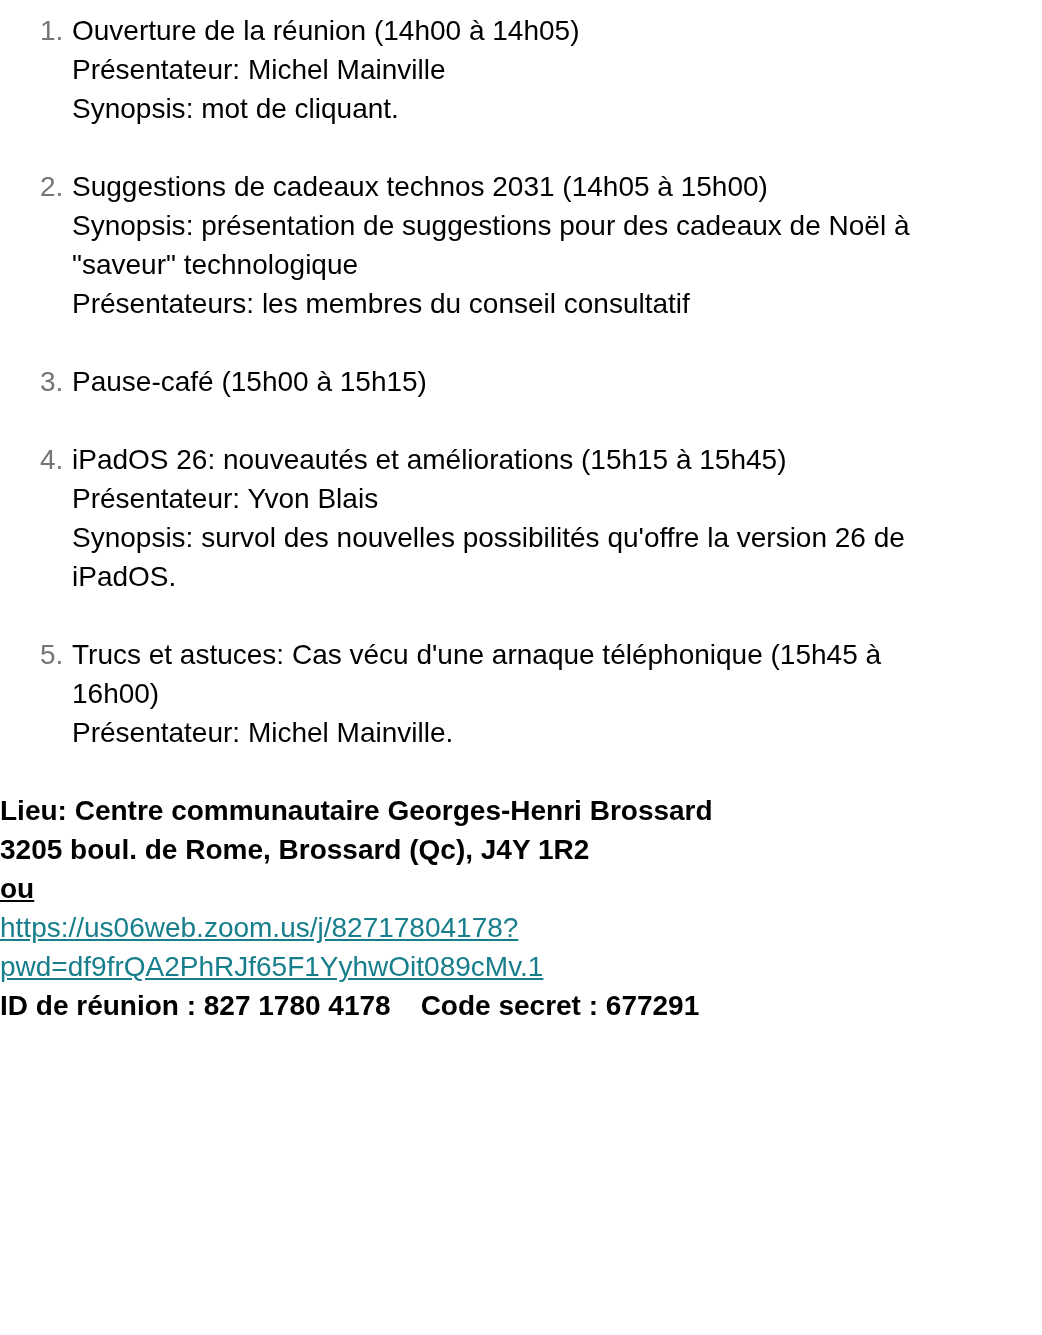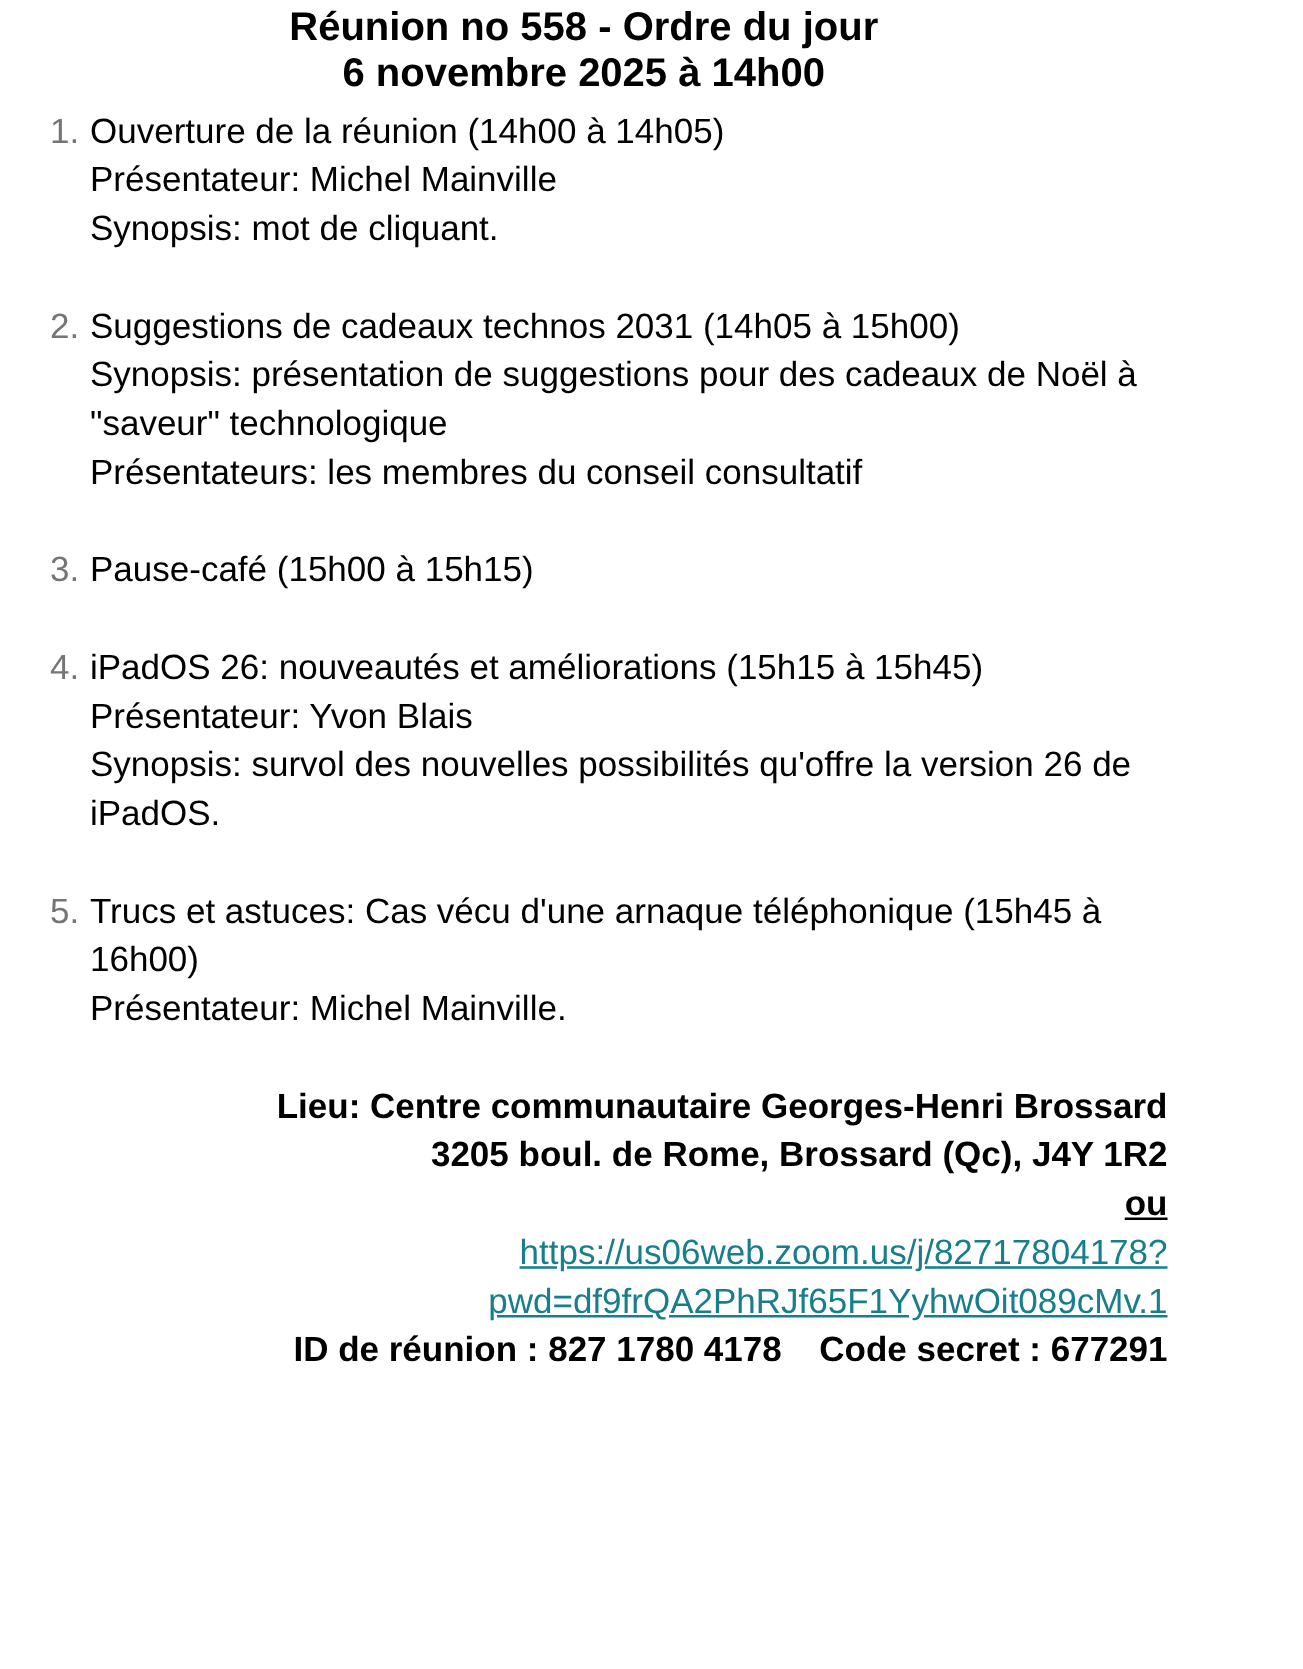--- a/index.html
+++ b/index.html
@@ -65,10 +65,6 @@
 
 <div class="doc">
 
-  <div class="doc-title">
-    <div>Réunion no 558 - Ordre du jour</div>
-    <div>6 novembre 2025 à 14h00</div>
-  </div>
 
   <div class="agenda">
 

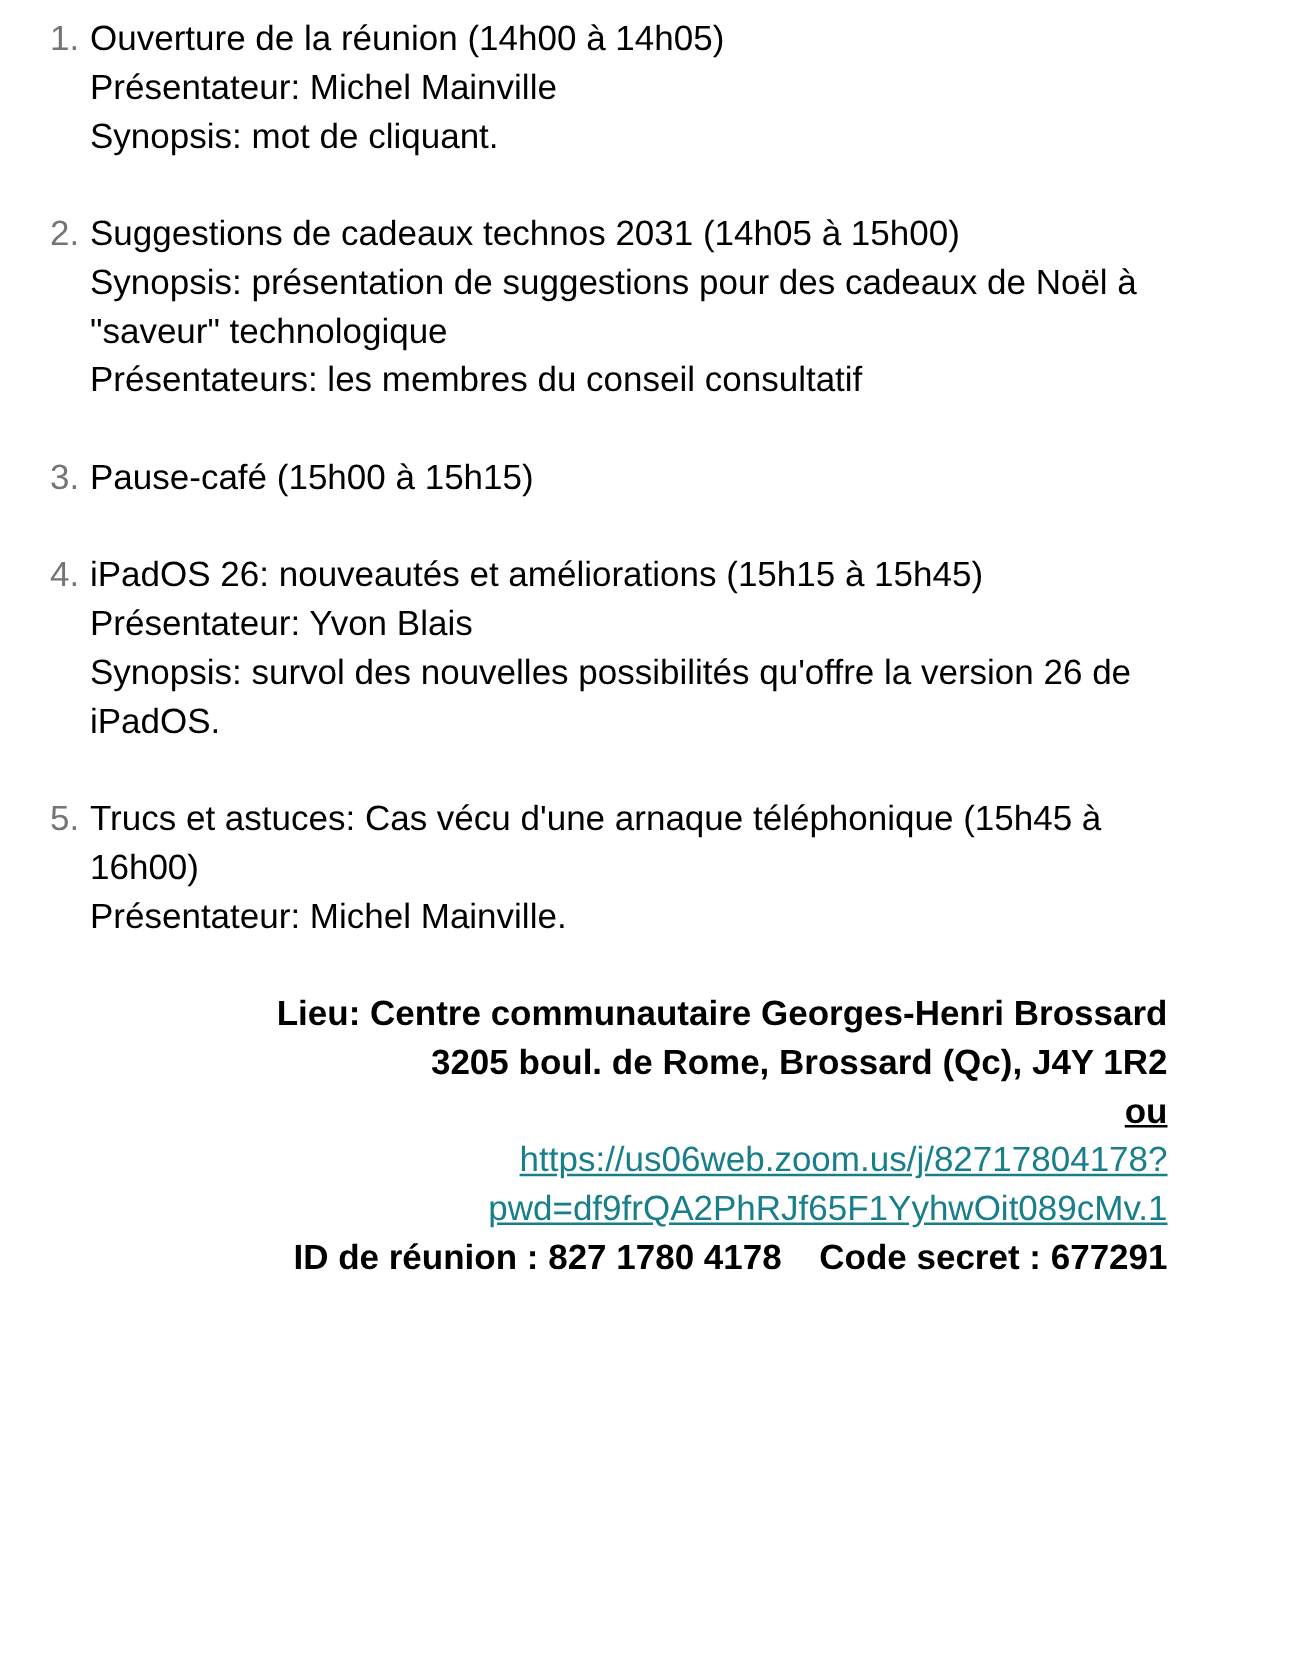--- a/index.html
+++ b/index.html
@@ -47,7 +47,7 @@
     font-size: 28px;
     line-height: 39px;
     font-weight: 700;
-    text-align: right;
+    text-align: left;
   }
   .or-separator {
     text-decoration: underline;

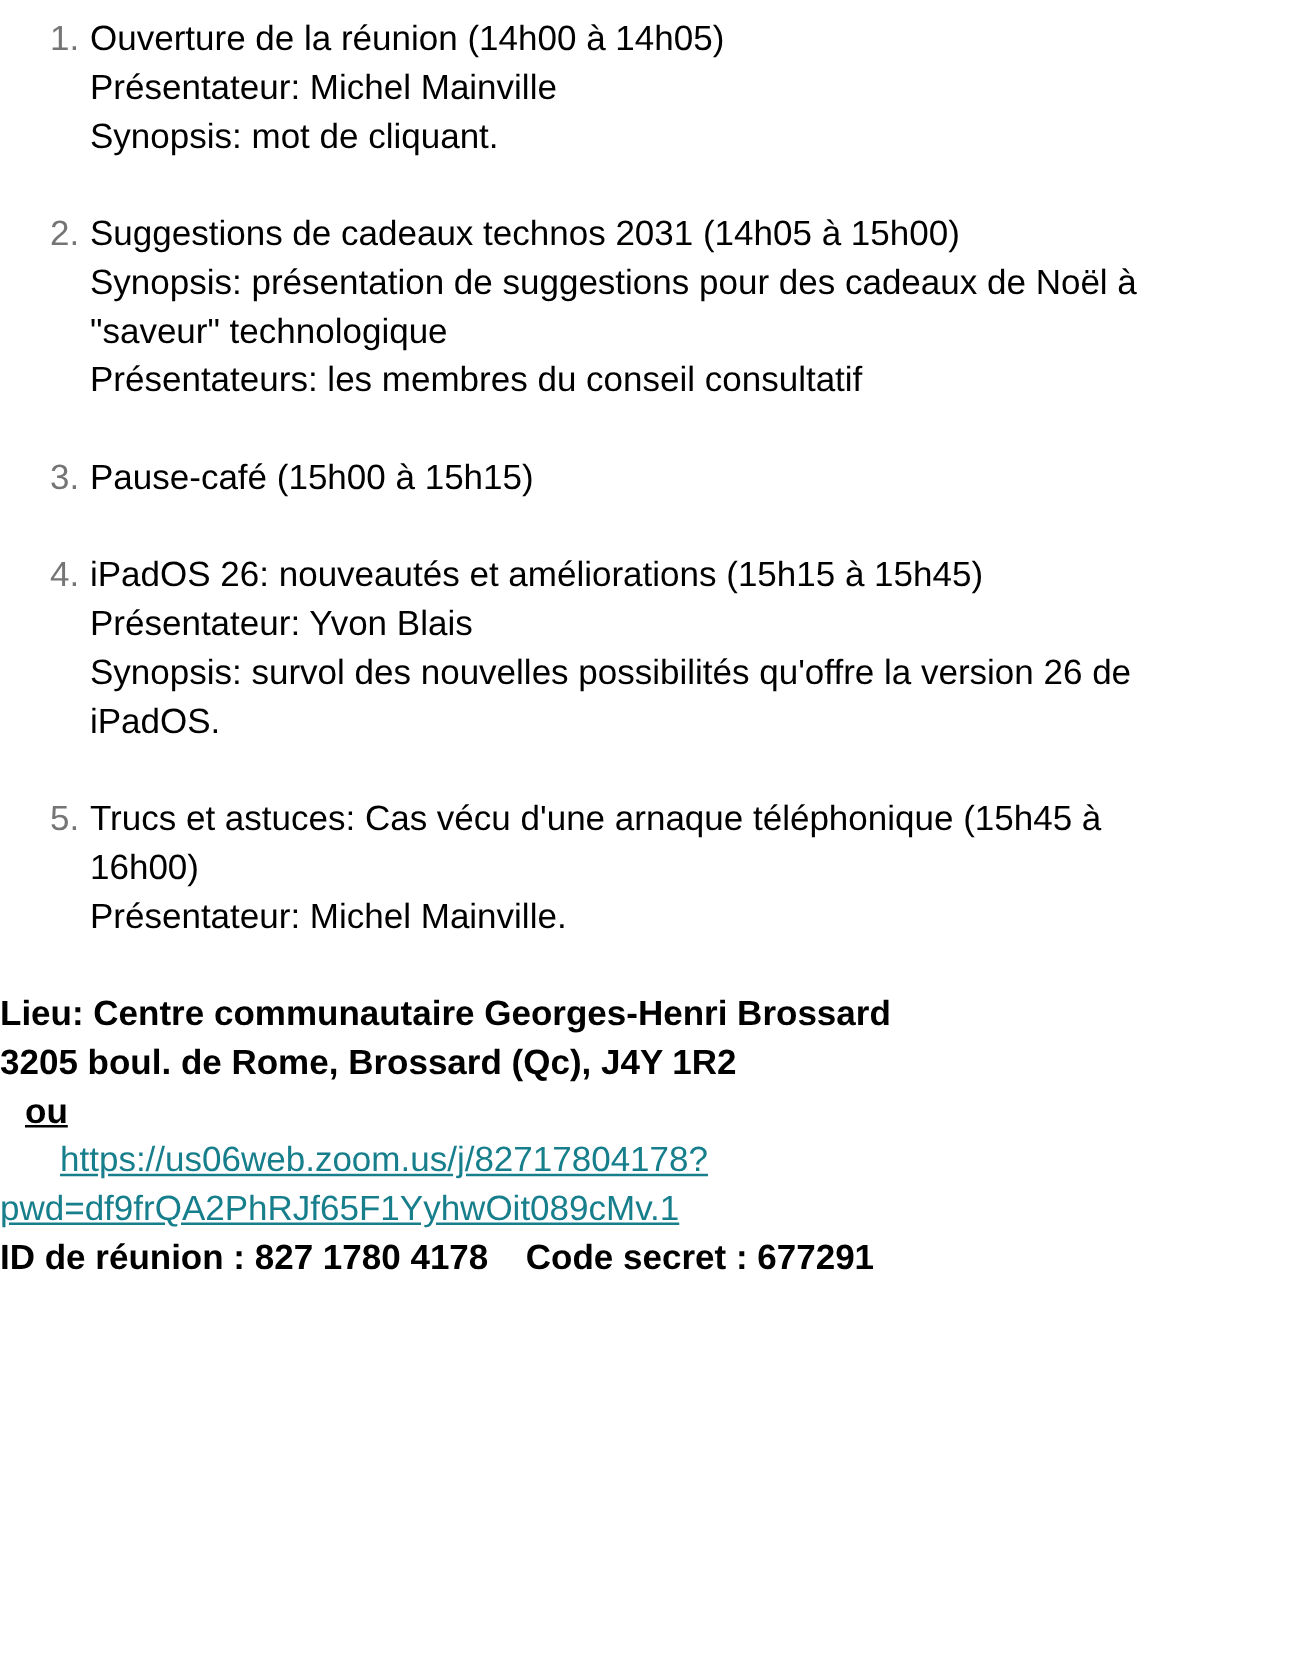--- a/index.html
+++ b/index.html
@@ -51,7 +51,6 @@
   }
   .or-separator {
     text-decoration: underline;
-    margin-left: 20px;
   }
   .zoom-link {
     color: #177e8c;

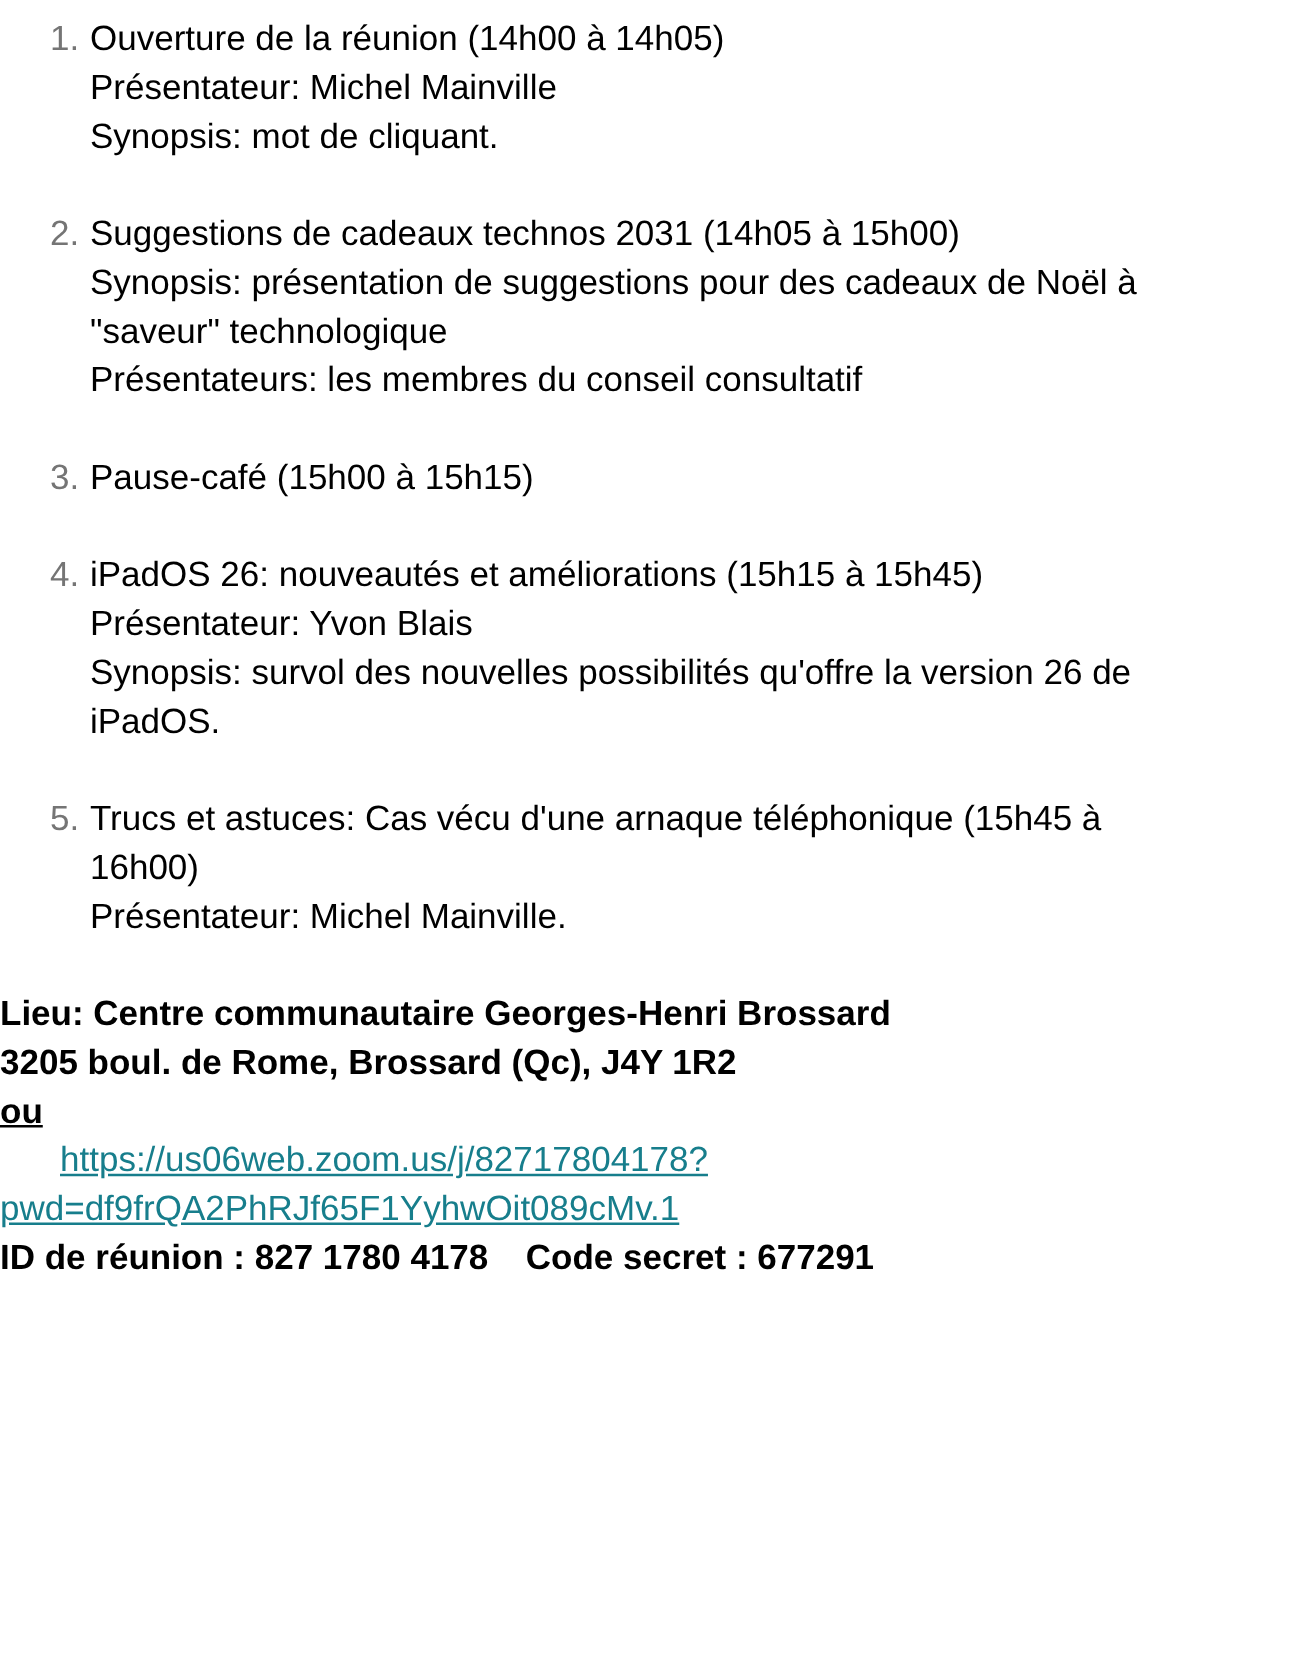--- a/index.html
+++ b/index.html
@@ -55,7 +55,6 @@
   .zoom-link {
     color: #177e8c;
     font-weight: 400;
-    margin-left: 48px;
   }
   .code-gap { margin-left: 30px; }
 </style>

